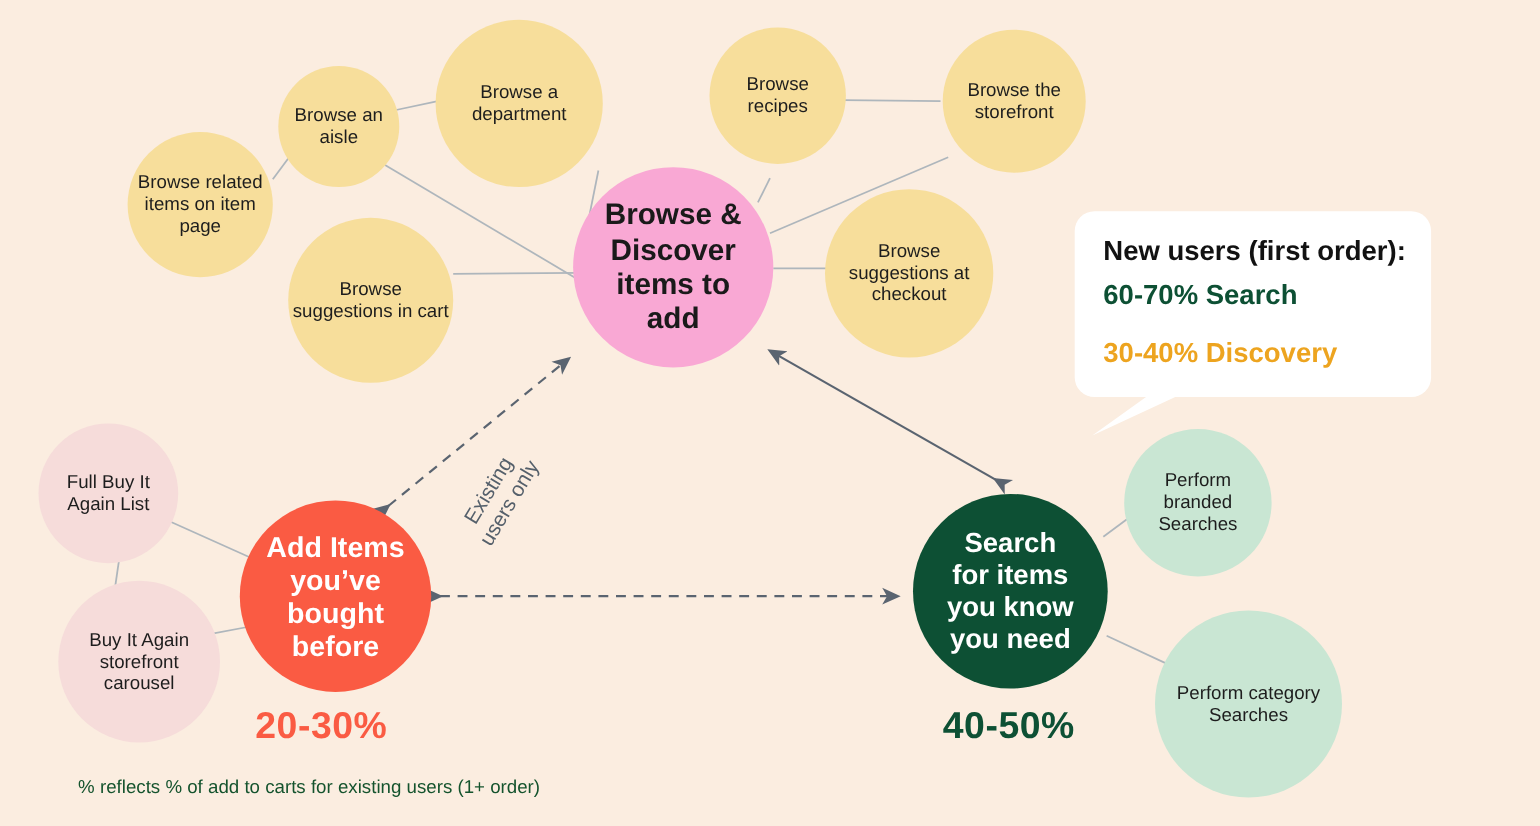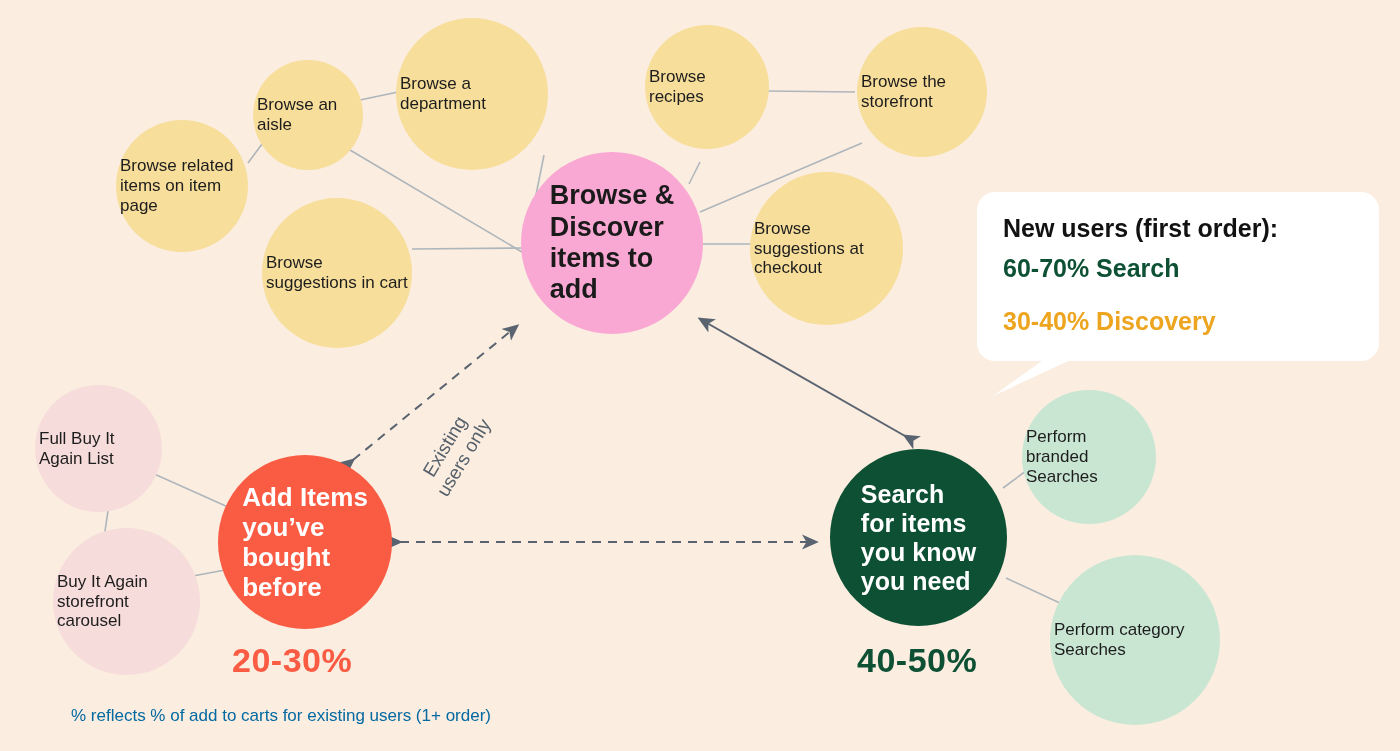--- a/index.html
+++ b/index.html
@@ -33,6 +33,7 @@
     display: flex;
     align-items: center;
     justify-content: center;
+    text-align: center;
     box-sizing: border-box;
     line-height: 1.16;
     z-index: 3;

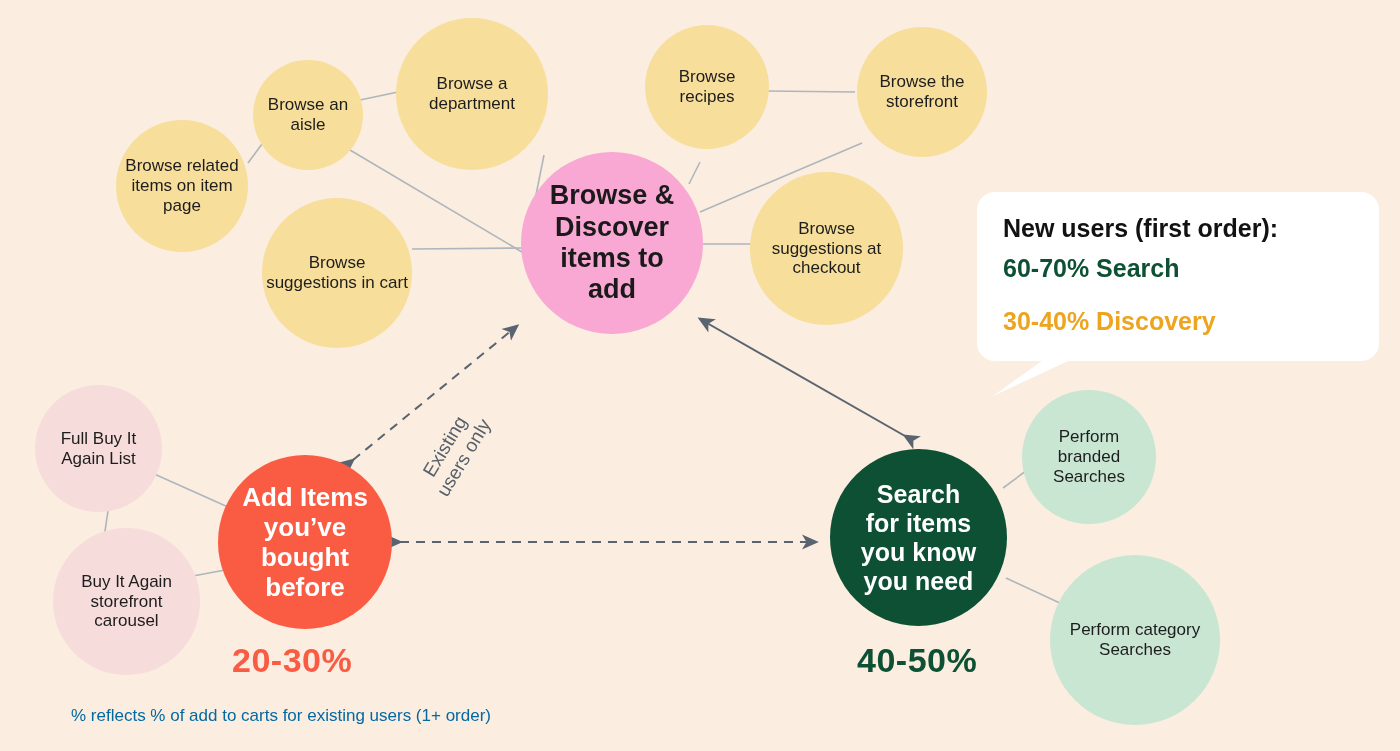--- a/index.html
+++ b/index.html
@@ -97,7 +97,7 @@
     position: absolute;
     left: 977px;
     top: 192px;
-    width: 402px;
+    width: 324px;
     background: #FFFFFF;
     border-radius: 18px;
     padding: 22px 26px 24px 26px;

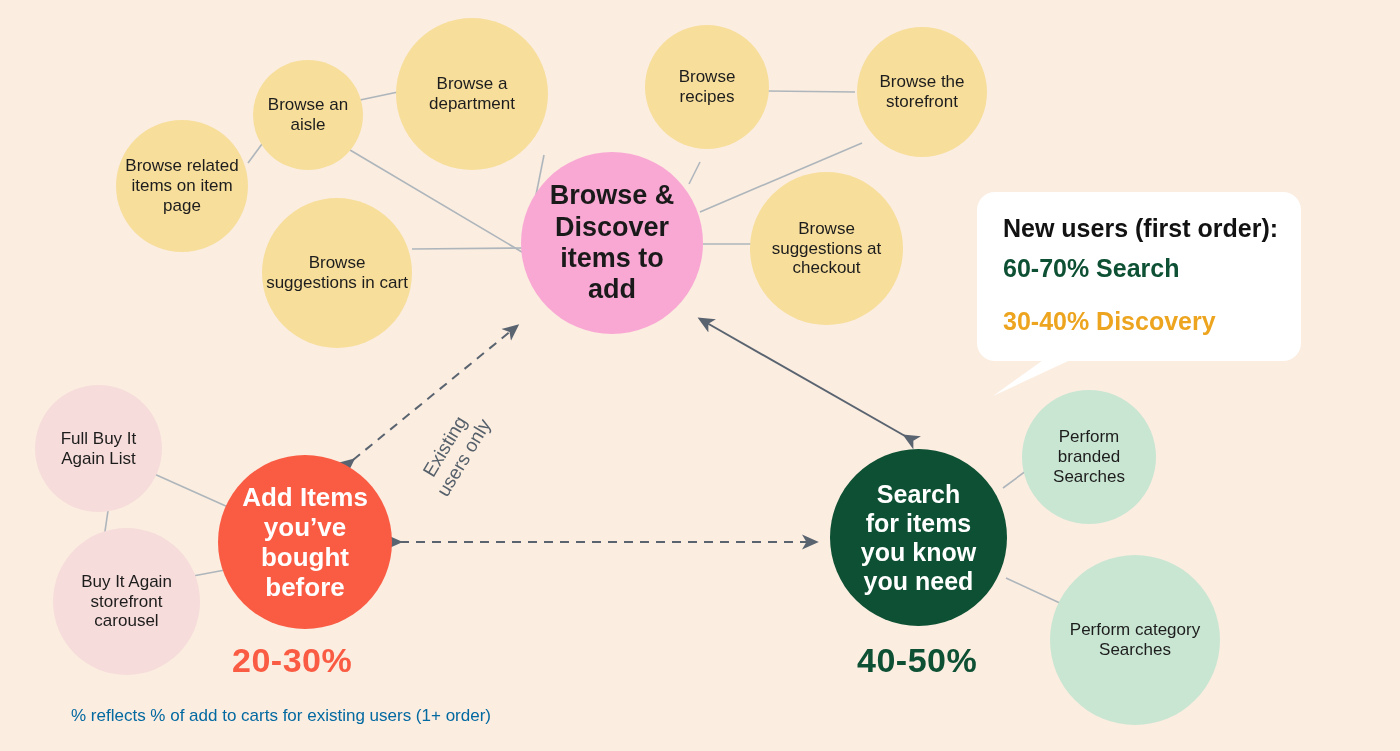--- a/index.html
+++ b/index.html
@@ -149,7 +149,7 @@
     left: 71px;
     top: 706px;
     font-size: 17px;
-    color: #0369a1;
+    color: #14532d;
     z-index: 5;
     white-space: nowrap;
   }

